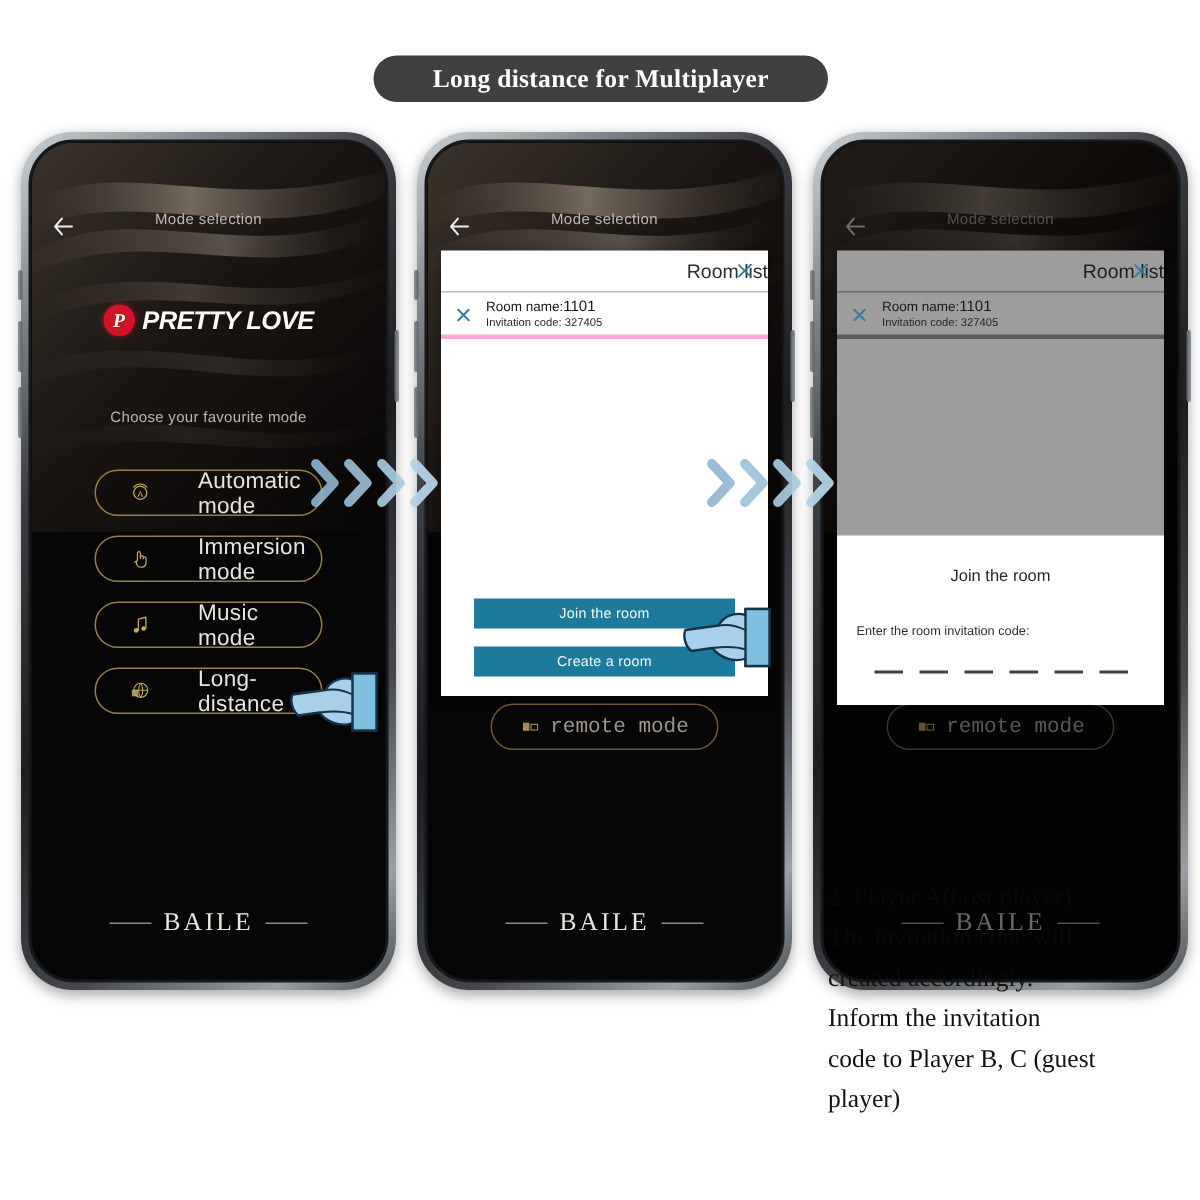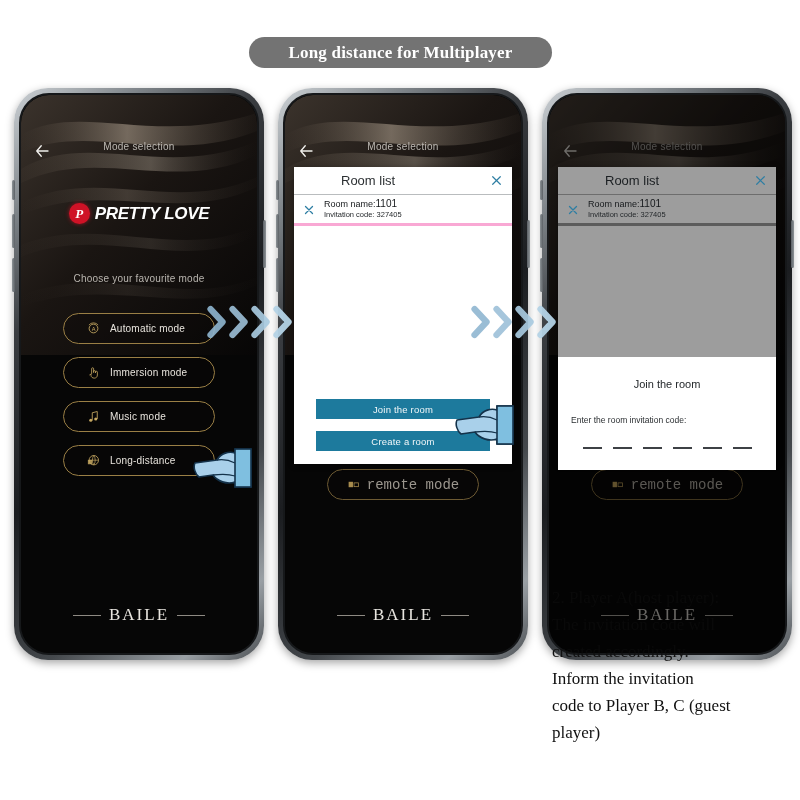--- a/index.html
+++ b/index.html
@@ -15,7 +15,7 @@
   .banner {
     position: absolute; left: 249px; top: 37px;
     width: 303px; height: 31px;
-    background: #737373;
+    background: #404040;
     border-radius: 16px;
     display: flex; align-items: center; justify-content: center;
   }

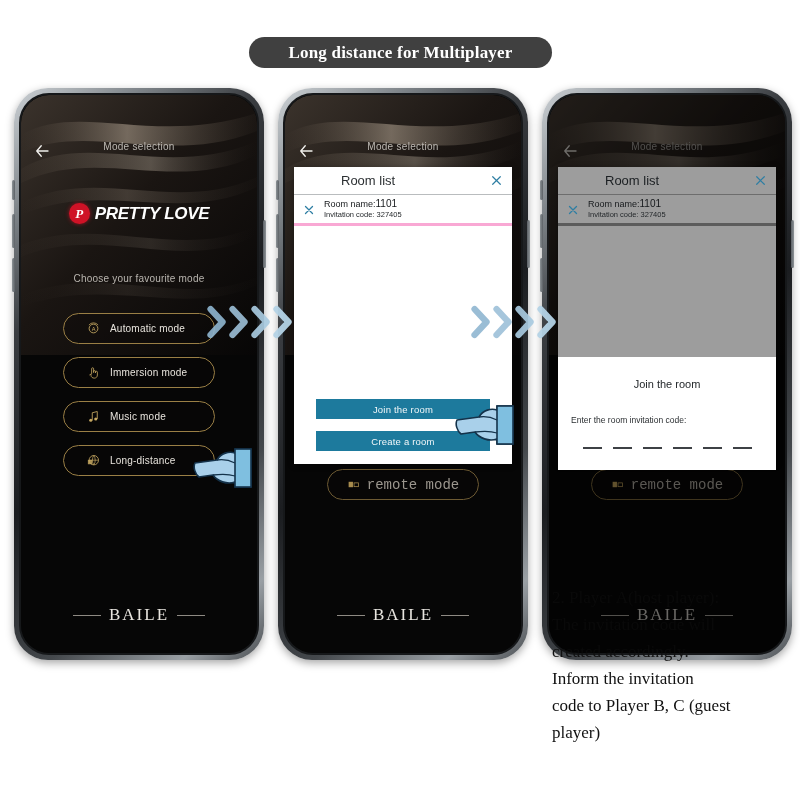--- a/index.html
+++ b/index.html
@@ -173,7 +173,7 @@
     position: relative;
     height: 28px;
     border-bottom: 1px solid #b9bcbe;
-    display: flex; align-items: center; justify-content: flex-start; padding-left: 47px;
+    display: flex; align-items: center; justify-content: flex-end;
   }
   .dlg-title { font-size: 13px; color: #2c3033; }
   .dlg-close {

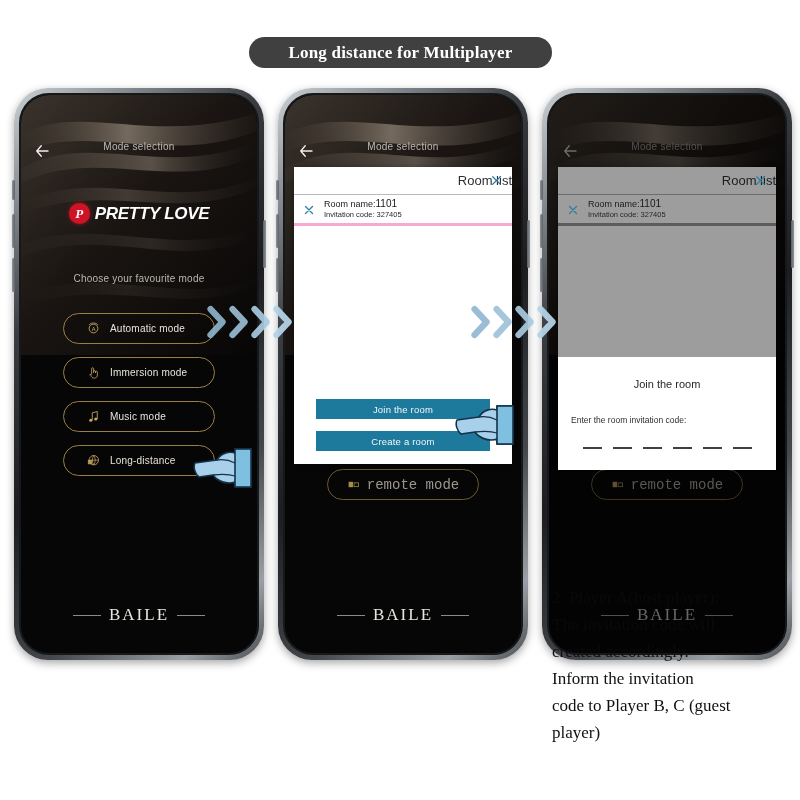--- a/index.html
+++ b/index.html
@@ -133,7 +133,7 @@
     background: rgba(12,10,8,.35);
   }
   .mode-ico { width: 15px; height: 15px; flex: none; }
-  .mode-label { color: #e8e4dd; font-size: 10px; letter-spacing: .2px; }
+  .mode-label { color: #e8e4dd; font-size: 15px; letter-spacing: .2px; margin-left: 22px; }
 
   .remote-btn {
     position: relative;

